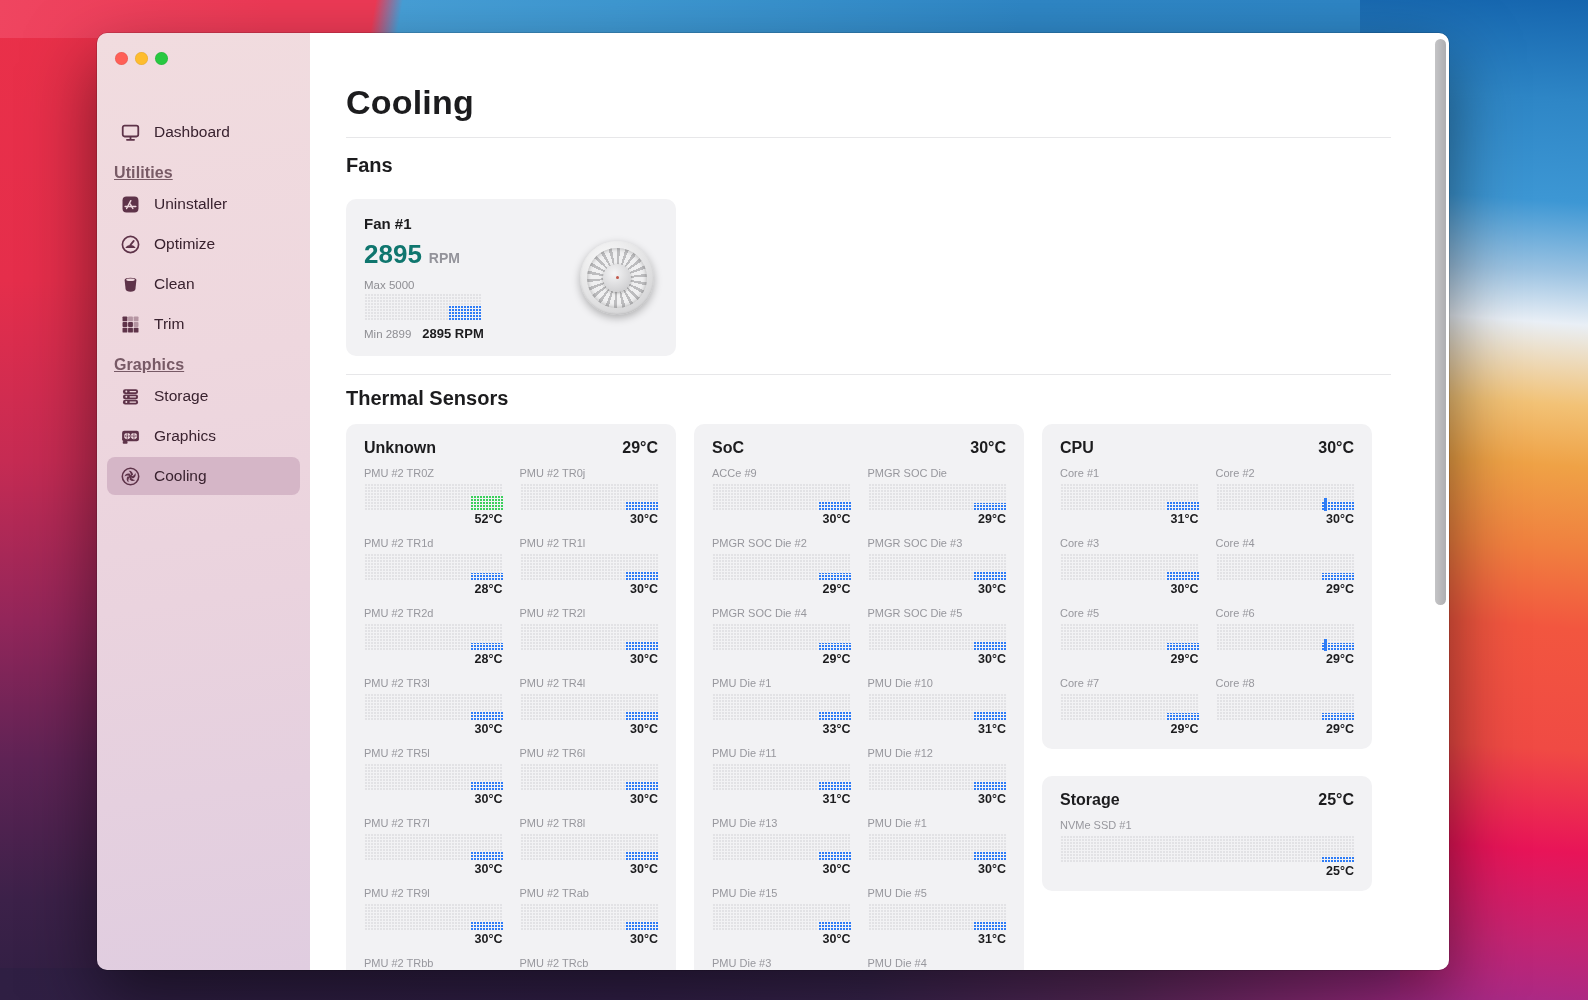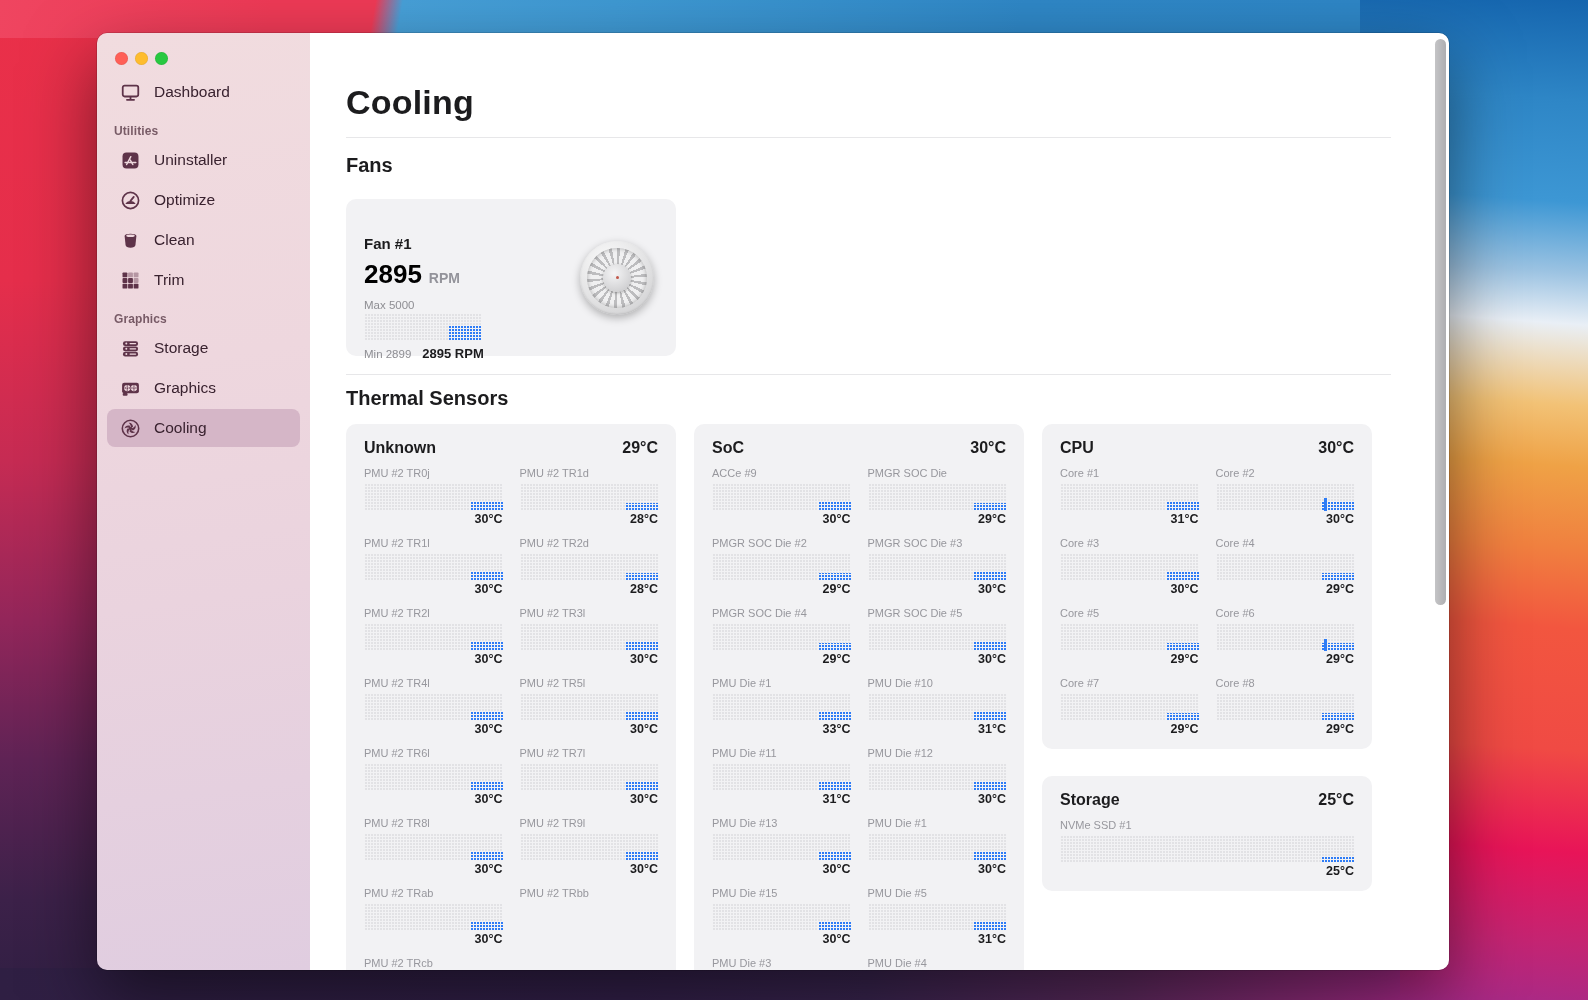--- a/index.html
+++ b/index.html
@@ -27,7 +27,7 @@
     background:linear-gradient(172deg,#f1dcdf 0%,#eed7de 35%,#ead3de 60%,#e5d0df 80%,#e0cde0 100%); }
   .traffic { position:absolute; top:19px; left:18px; display:flex; gap:7px; }
   .tl { width:13px; height:13px; border-radius:50%; box-shadow:inset 0 0 1px rgba(0,0,0,.25); }
-  .nav { padding-top:38px; }
+  .nav { padding-top:78px; }
   .nav-heading { margin:13px 16px 3px 17px; font-size:12px; font-weight:700; color:rgba(74,42,56,.72); letter-spacing:.1px; }
   .nav-item { display:flex; align-items:center; gap:13px; height:38px; margin:2px 10px; padding-left:13px;
     border-radius:8px; color:#5e3349; cursor:default; }

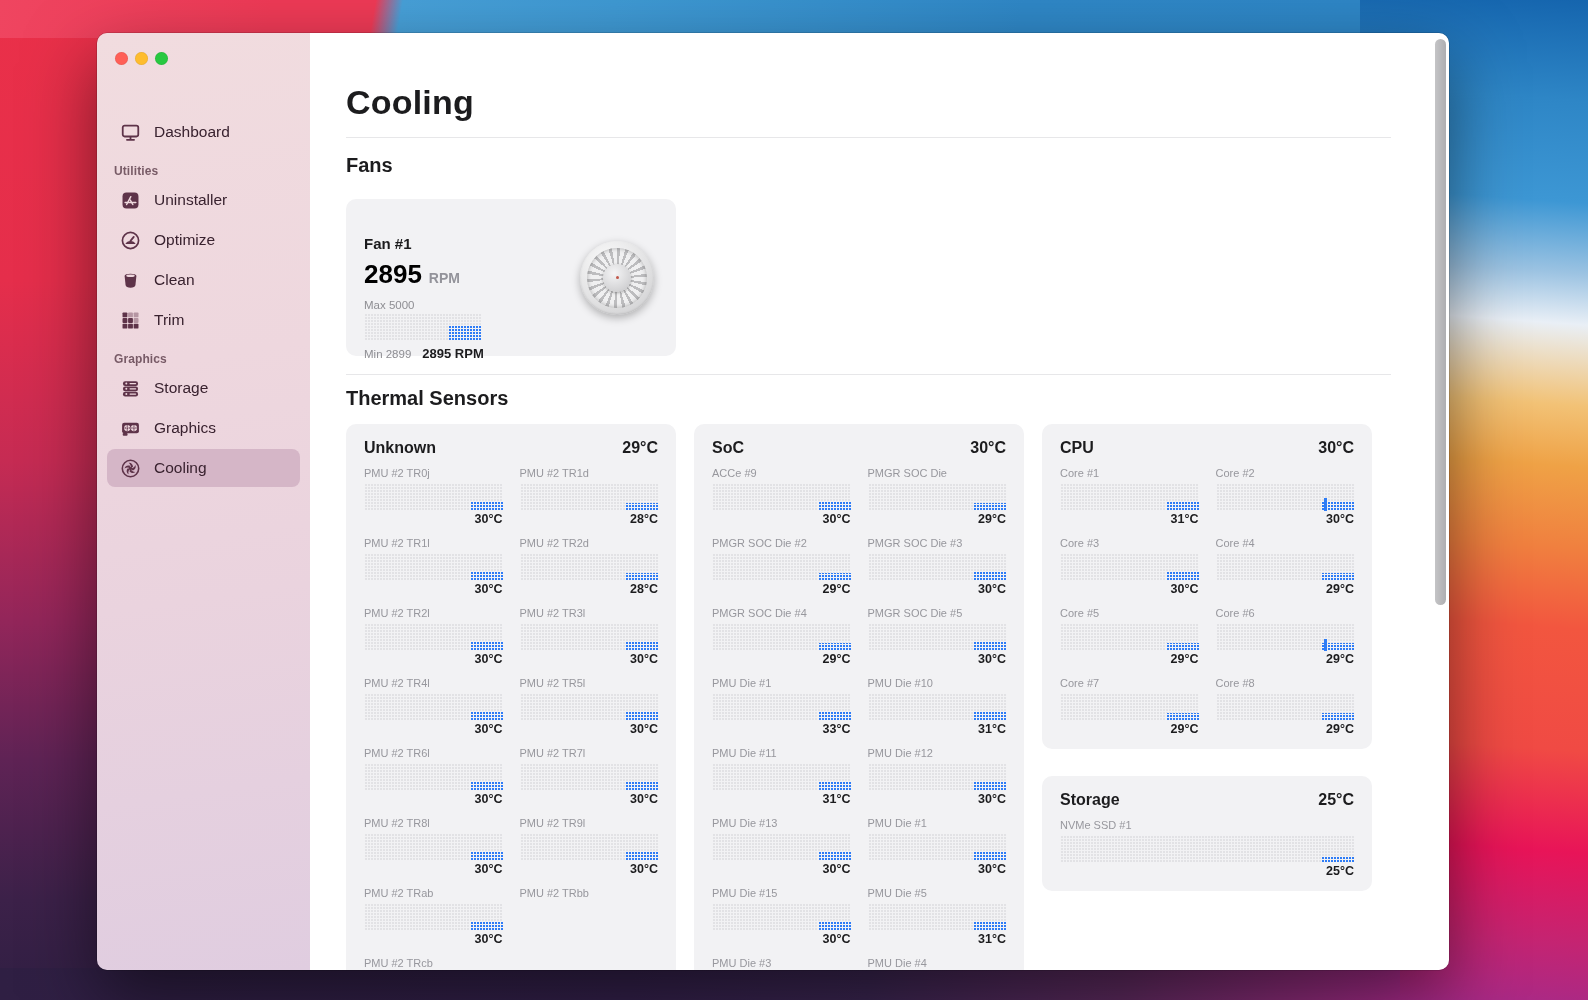--- a/index.html
+++ b/index.html
@@ -28,7 +28,7 @@
   .traffic { position:absolute; top:19px; left:18px; display:flex; gap:7px; }
   .tl { width:13px; height:13px; border-radius:50%; box-shadow:inset 0 0 1px rgba(0,0,0,.25); }
   .nav { padding-top:78px; }
-  .nav-heading { margin:13px 16px 3px 17px; font-size:12px; font-weight:700; color:rgba(74,42,56,.72); letter-spacing:.1px; }
+  .nav-heading { margin:13px 16px 3px 17px; font-size:16px; font-weight:700; color:rgba(74,42,56,.72); letter-spacing:.1px;text-decoration:underline; }
   .nav-item { display:flex; align-items:center; gap:13px; height:38px; margin:2px 10px; padding-left:13px;
     border-radius:8px; color:#5e3349; cursor:default; }
   .nav-item .lbl { font-size:15.5px; font-weight:500; color:#39222f; }

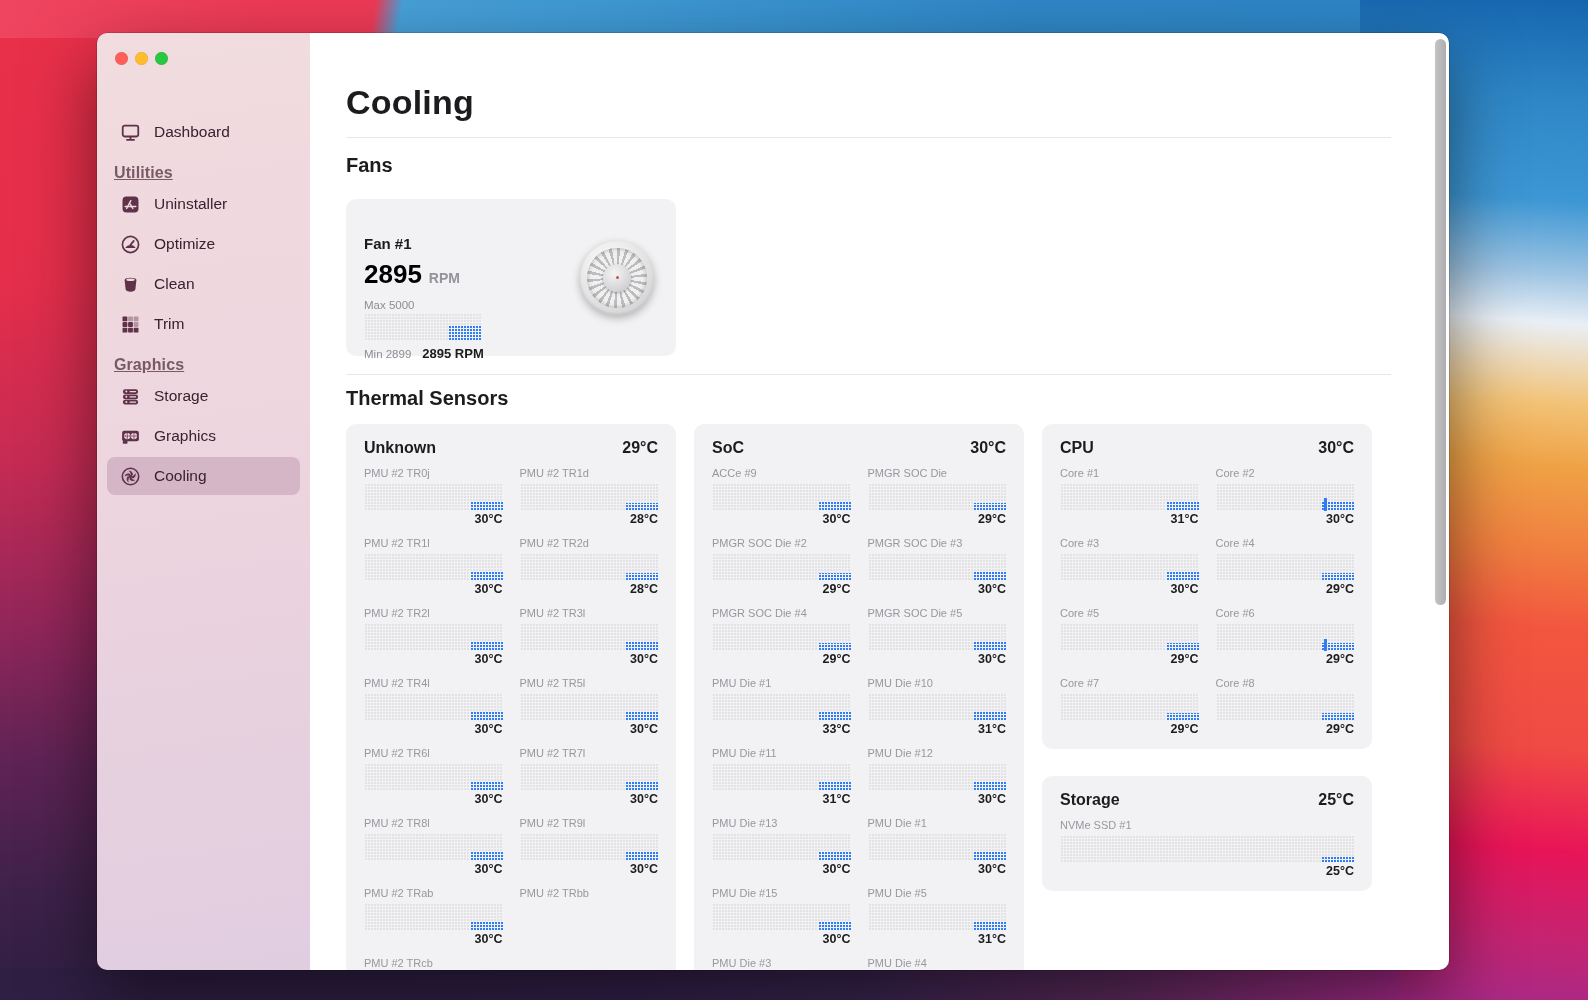--- a/index.html
+++ b/index.html
@@ -47,7 +47,7 @@
   .fan-card { margin-top:22px; width:330px; height:157px; background:#f2f2f4; border-radius:10px;
     padding:16px 18px; display:flex; }
   .fan-left { flex:1; }
-  .fan-name { font-size:15px; font-weight:700; color:#1c1c1e;margin-top:20px; }
+  .fan-name { font-size:15px; font-weight:700; color:#1c1c1e; }
   .fan-rpm-row { margin-top:7px; display:flex; align-items:baseline; gap:7px; }
   .fan-rpm { font-size:26px; font-weight:700; color:#000000; }
   .fan-rpm-unit { font-size:14px; font-weight:600; color:#93939a; }

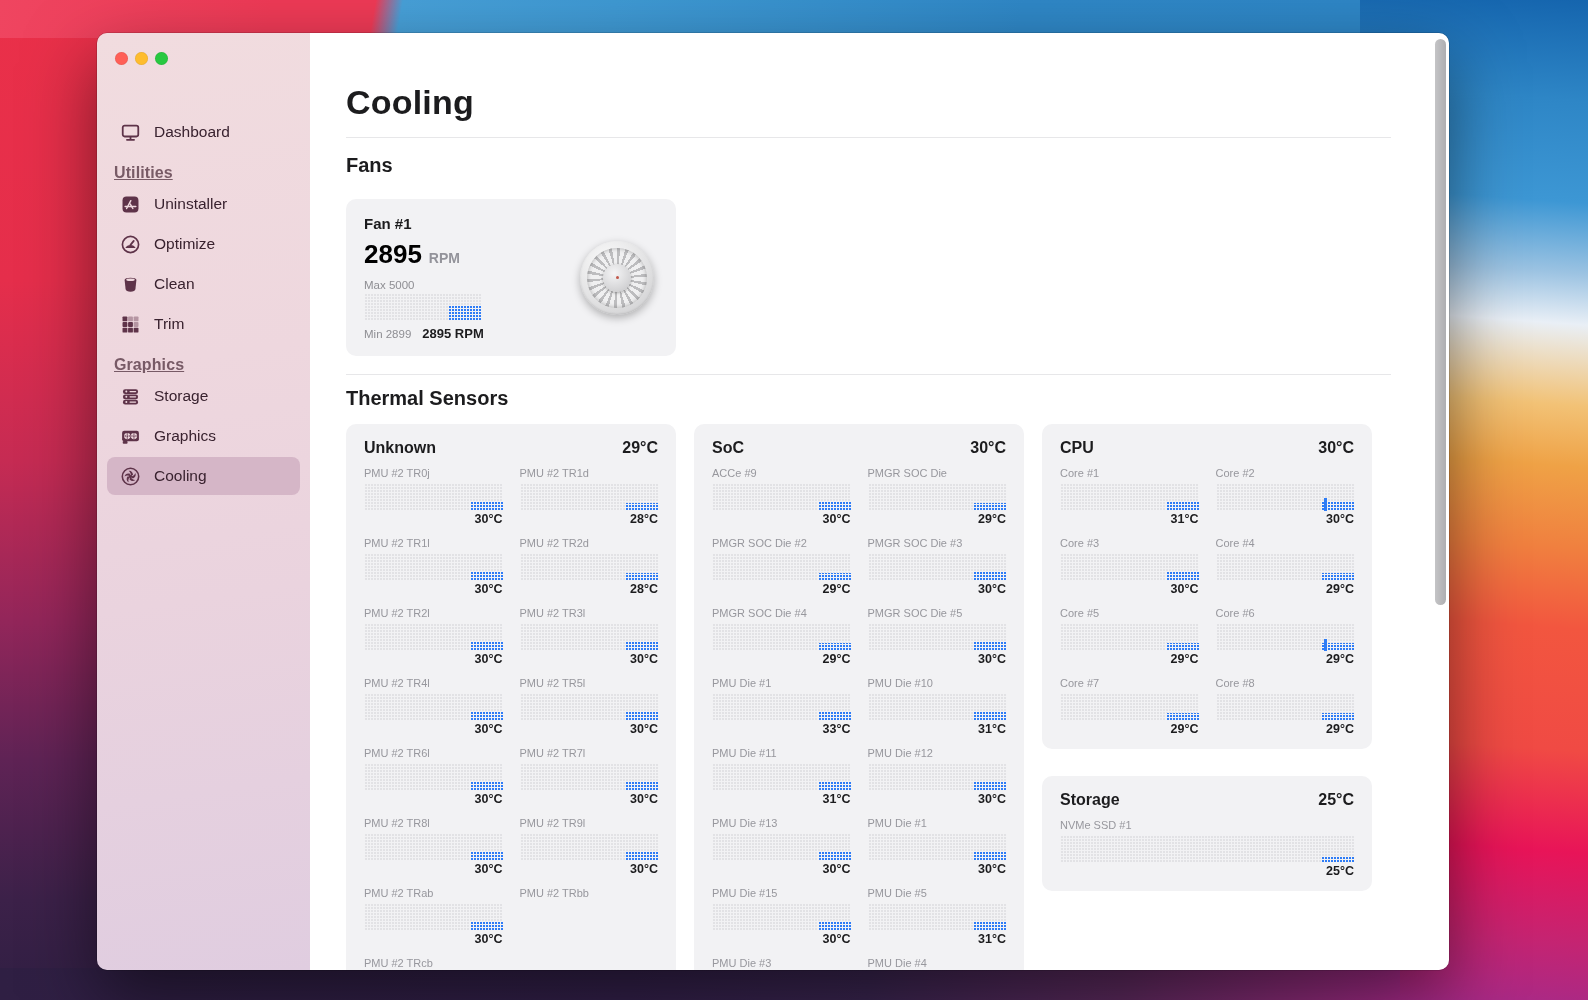--- a/index.html
+++ b/index.html
@@ -49,7 +49,7 @@
   .fan-left { flex:1; }
   .fan-name { font-size:15px; font-weight:700; color:#1c1c1e; }
   .fan-rpm-row { margin-top:7px; display:flex; align-items:baseline; gap:7px; }
-  .fan-rpm { font-size:26px; font-weight:700; color:#000000; }
+  .fan-rpm { font-size:26px; font-weight:700; color:#0f766e; }
   .fan-rpm-unit { font-size:14px; font-weight:600; color:#93939a; }
   .fan-max { margin-top:9px; font-size:11.5px; color:#8e8e93; }
   .fan-bar { margin-top:3px; width:117px; height:27px; position:relative; }

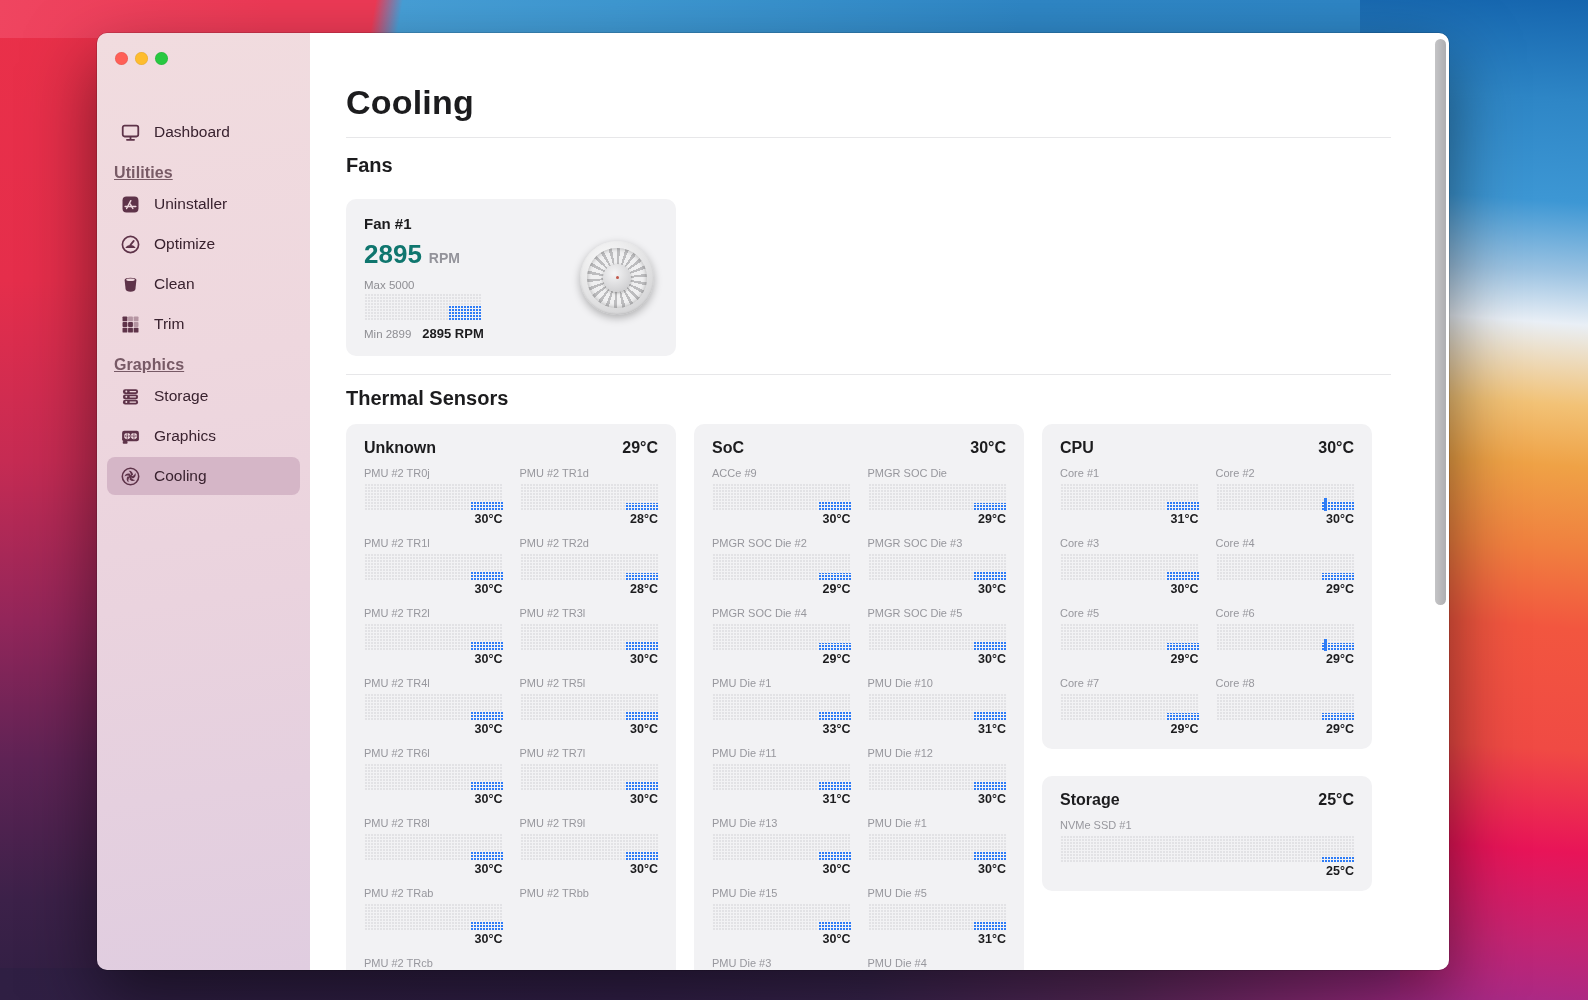--- a/index.html
+++ b/index.html
@@ -270,6 +270,13 @@
               </div>
               <div class="sensor-grid">
                 <div class="sensor">
+                  <div class="sensor-label">PMU #2 TR0Z</div>
+                  <div class="sensor-bar dotbar">
+                    <div class="dotfill" style="--c: #3bcf5c; height: 15px;"></div>
+                  </div>
+                  <div class="sensor-temp">52°C</div>
+                </div>
+                <div class="sensor">
                   <div class="sensor-label">PMU #2 TR0j</div>
                   <div class="sensor-bar dotbar">
                     <div class="dotfill" style="--c: #2e7cf6; height: 9px;"></div>

